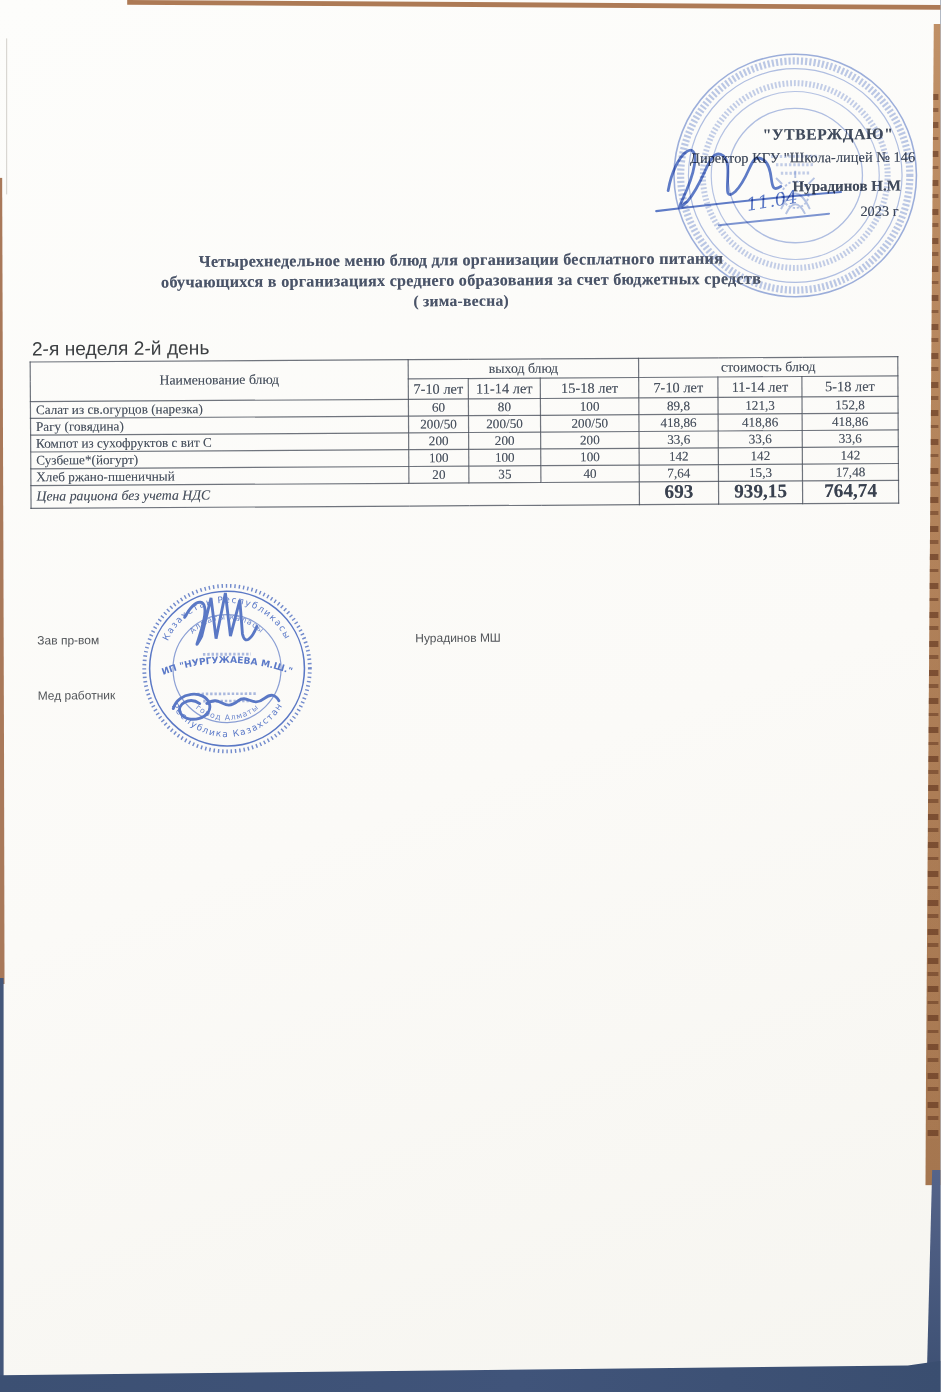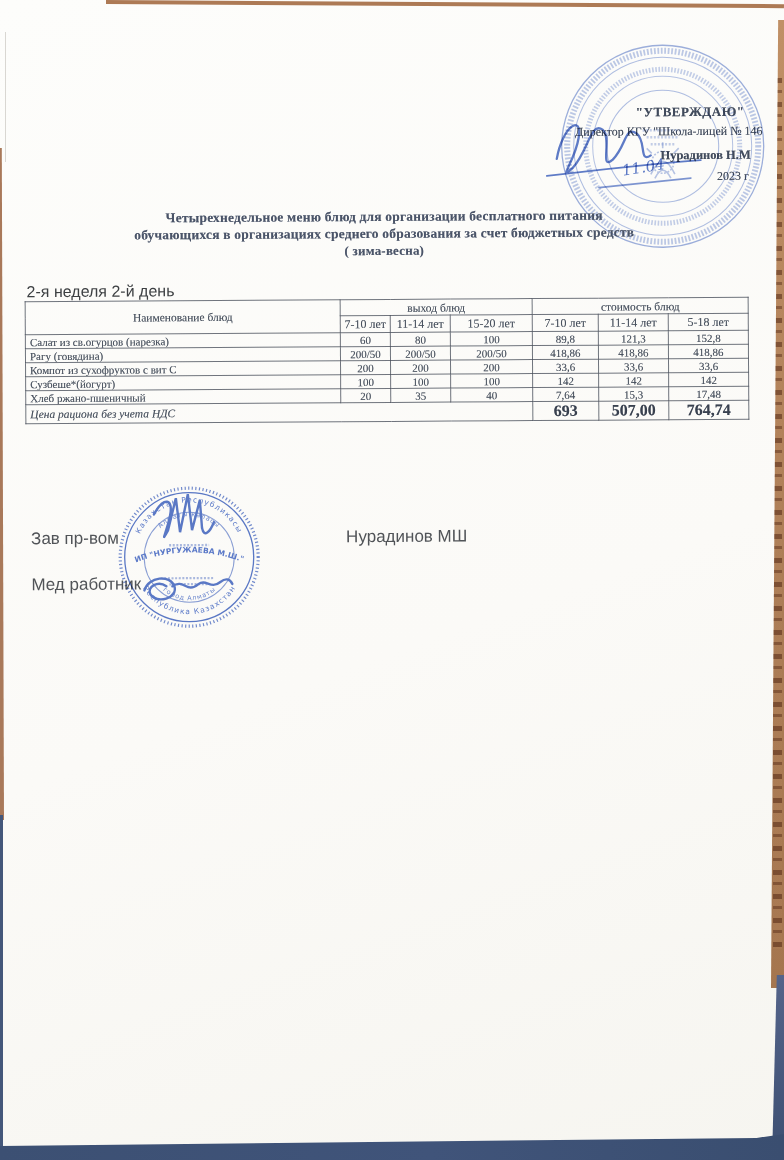--- a/index.html
+++ b/index.html
@@ -139,7 +139,7 @@
       <tr class="h2">
         <th>7-10 лет</th>
         <th>11-14 лет</th>
-        <th>15-20 лет</th>
+        <th>15-18 лет</th>
         <th>7-10 лет</th>
         <th>11-14 лет</th>
         <th>5-18 лет</th>

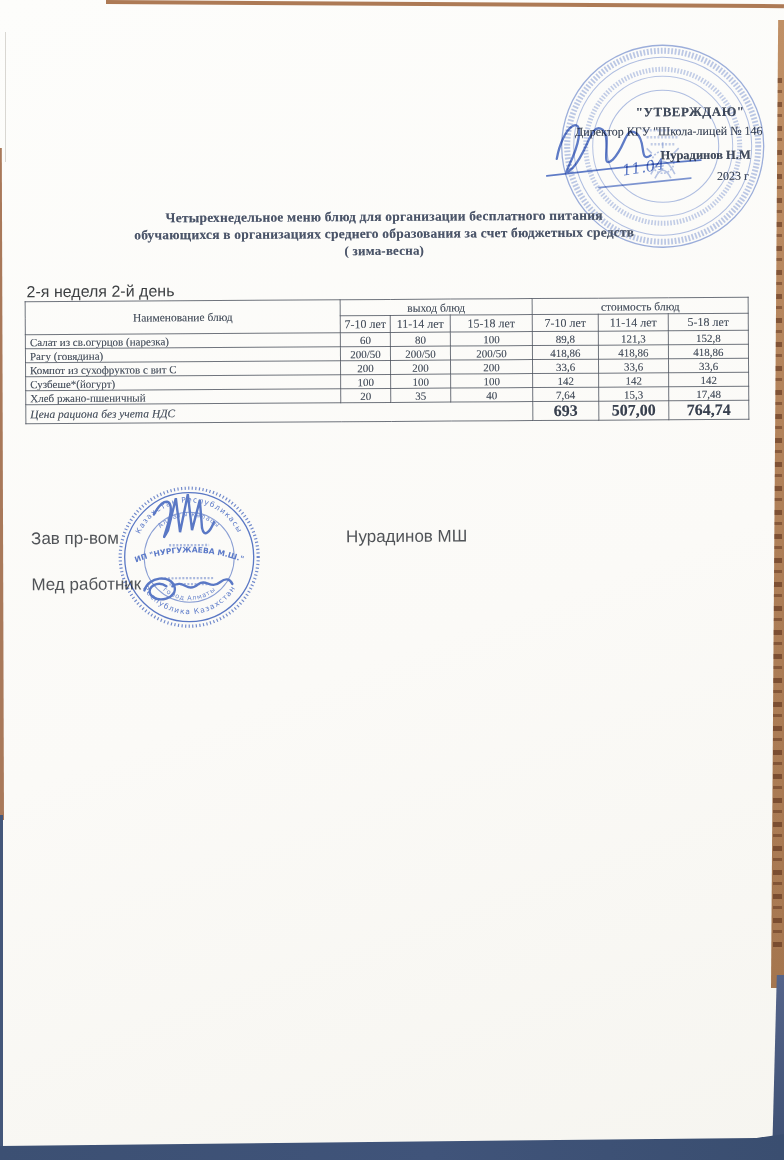--- a/index.html
+++ b/index.html
@@ -192,7 +192,7 @@
       <tr class="total">
         <td class="name tname" colspan="4">Цена рациона без учета НДС</td>
         <td class="num">693</td>
-        <td class="num">507,00</td>
+        <td class="num">939,15</td>
         <td class="num">764,74</td>
       </tr>
     </tbody>

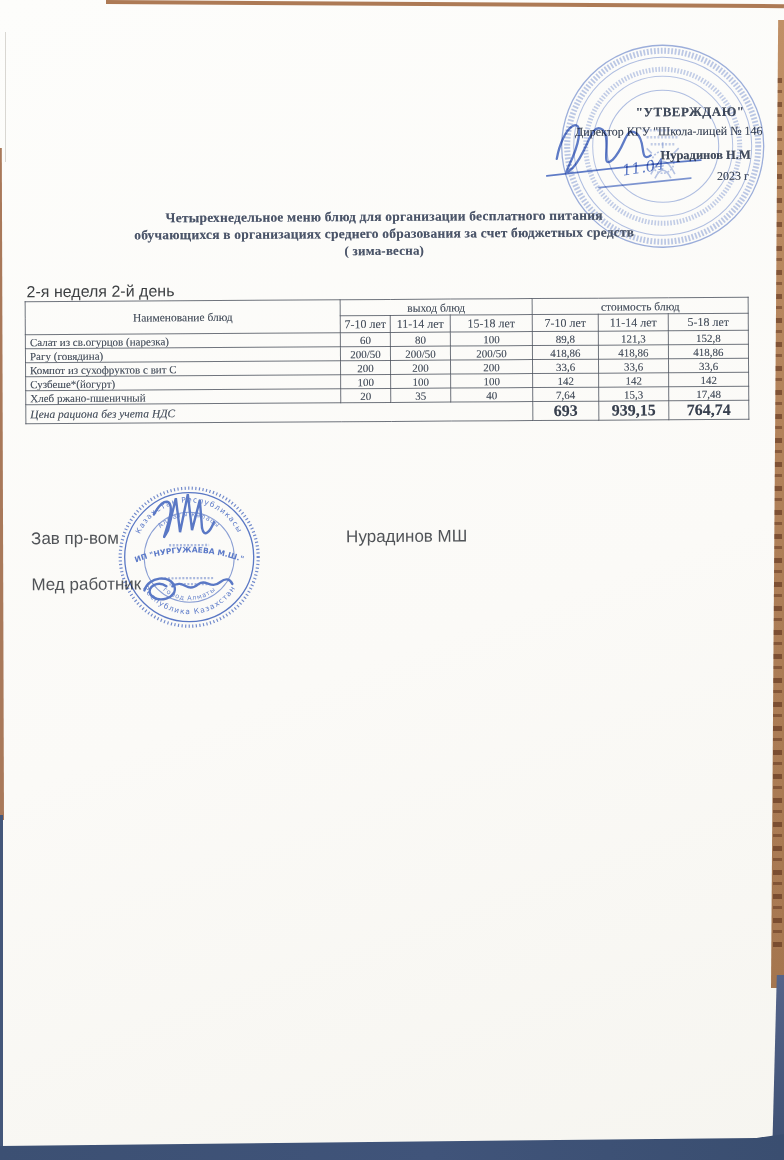--- a/index.html
+++ b/index.html
@@ -56,7 +56,7 @@
   table.menu tr.total .tname{font-style:italic;font-size:11.5px;}
   table.menu tr.total .num{font-weight:bold;font-size:16px;color:#39414f;}
   .sig-label{position:absolute;font-family:"Liberation Sans",sans-serif;
-    font-size:17px;color:#515458;}
+    font-size:10px;color:#515458;}
   #sig1{top:527px;left:30px;} #sig2{top:573px;left:30px;} #signer{top:527px;left:345px;}
   
   .stamp{position:absolute;mix-blend-mode:multiply;}

